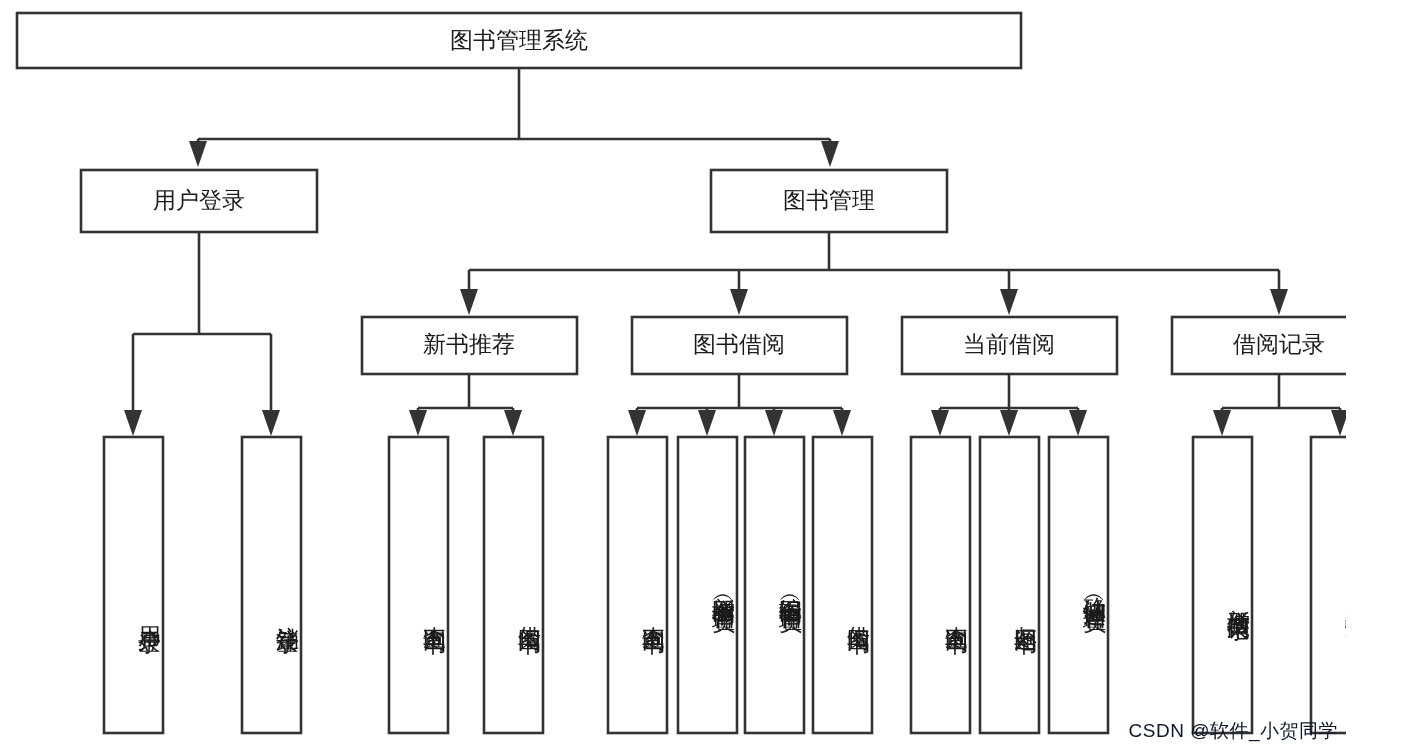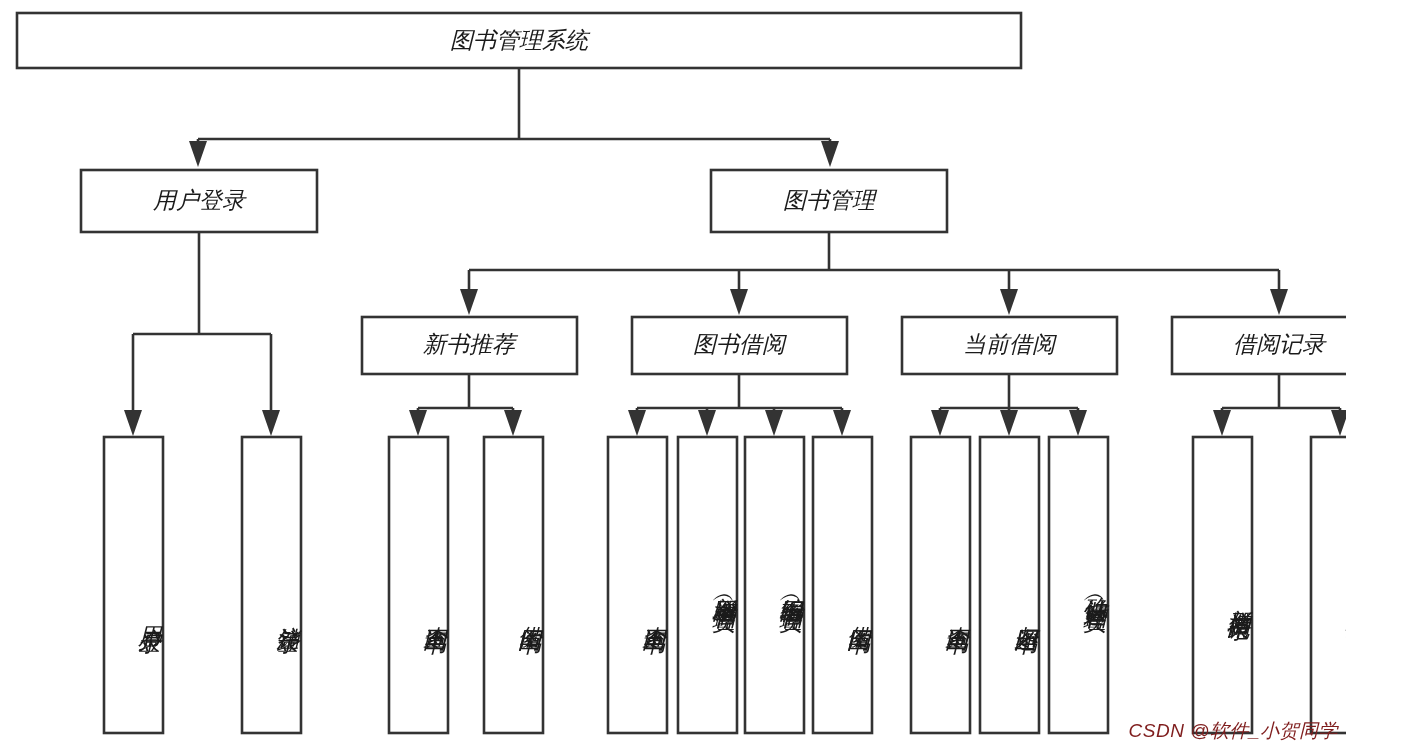--- a/index.html
+++ b/index.html
@@ -17,7 +17,6 @@
     height: 747px;
     background: #ffffff;
     overflow: hidden;
-    font-style: italic;
   }
   svg.diagram-canvas {
     position: absolute;

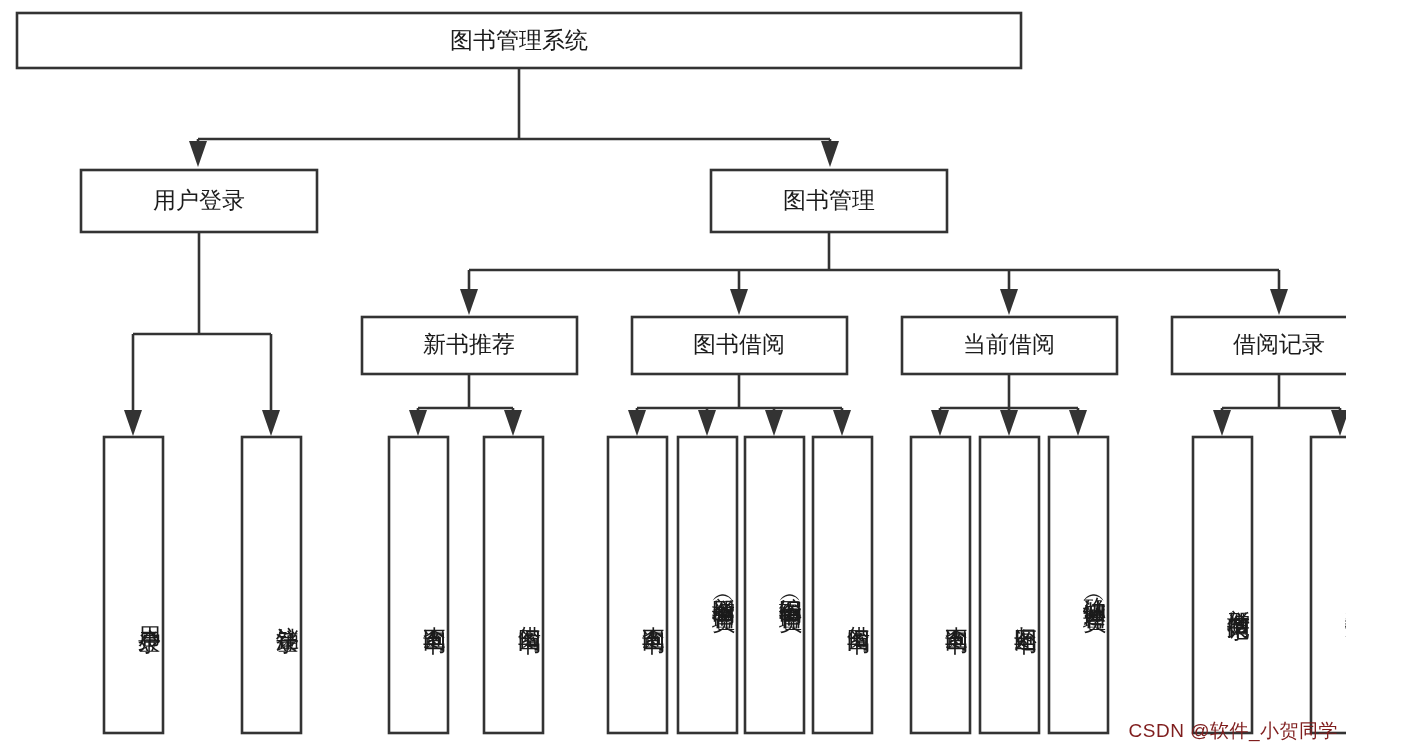--- a/index.html
+++ b/index.html
@@ -73,7 +73,7 @@
     bottom: 3px;
     font-family: "Liberation Sans", "DejaVu Sans", sans-serif;
     font-size: 19px;
-    color: #7f1d1d;
+    color: #0f172a;
     letter-spacing: 0.5px;
     white-space: nowrap;
     user-select: none;

